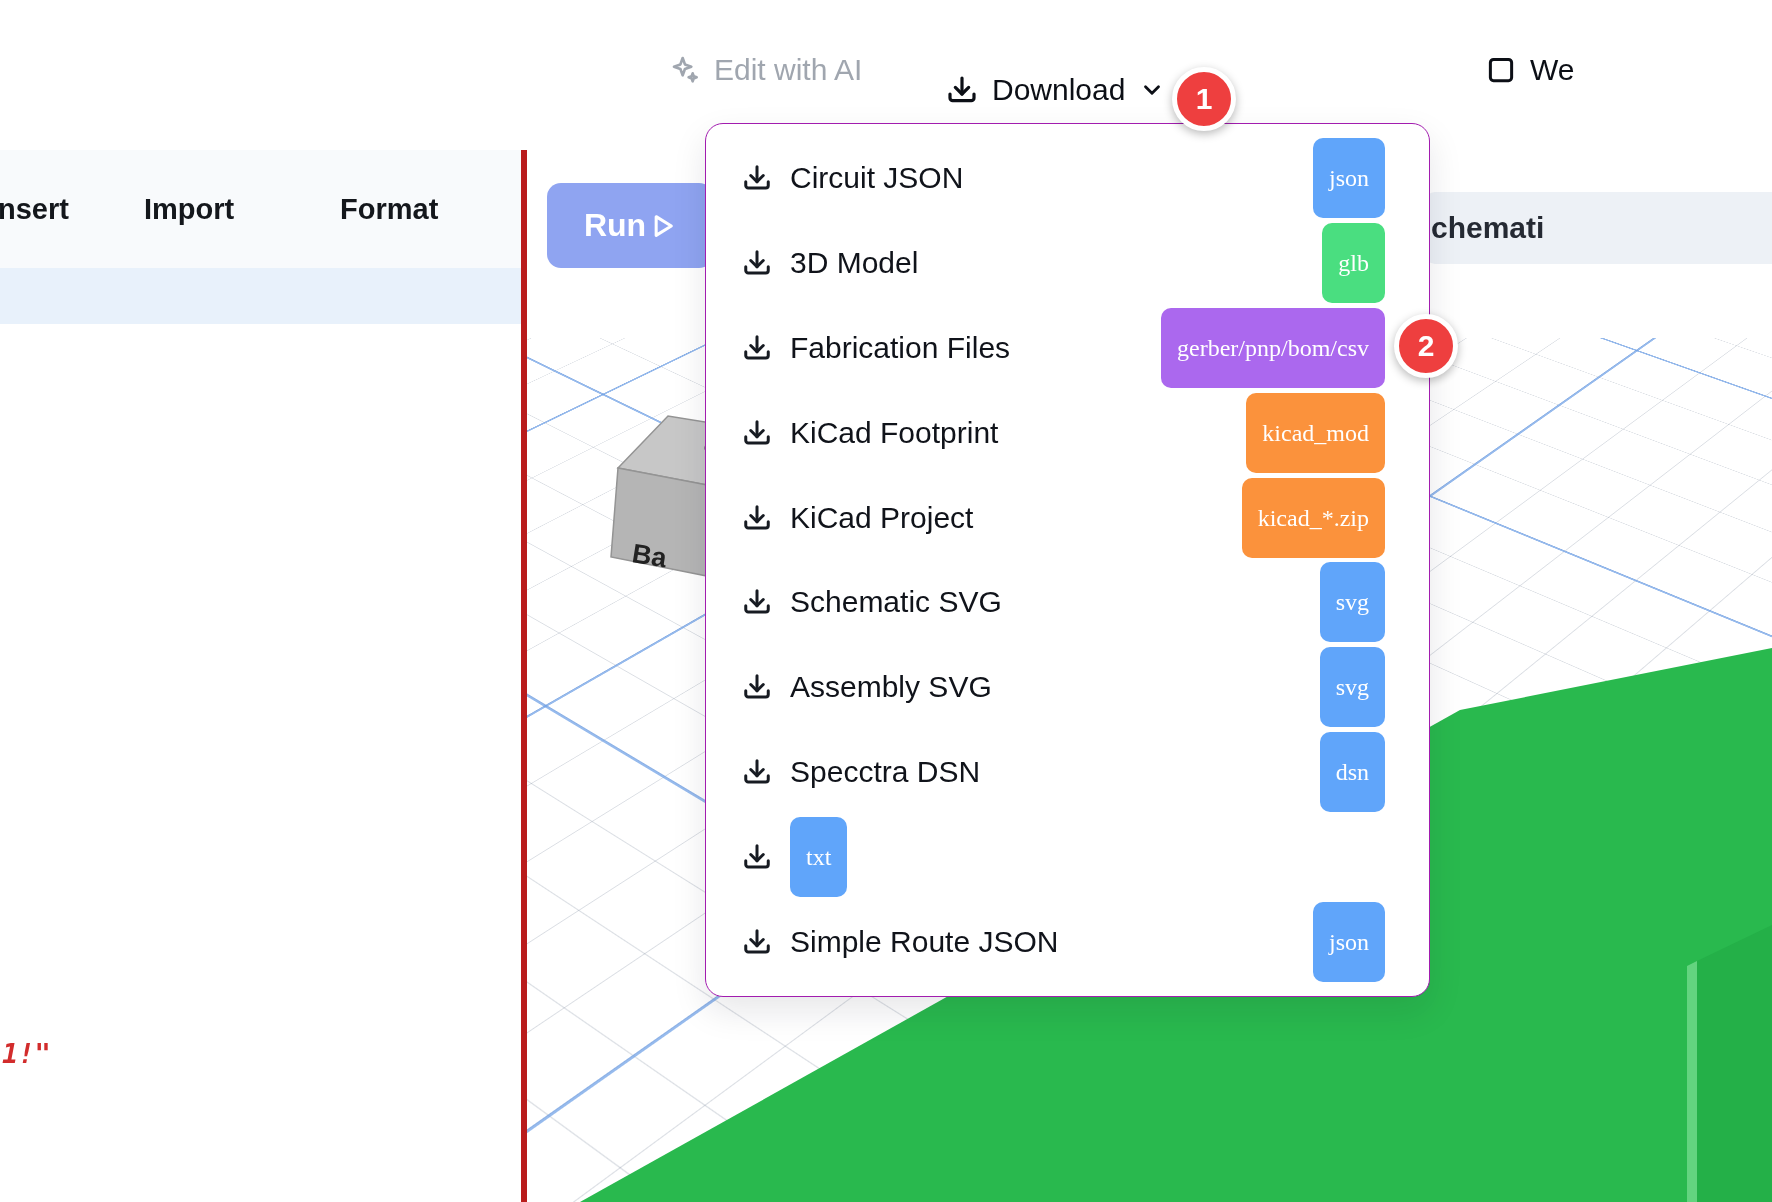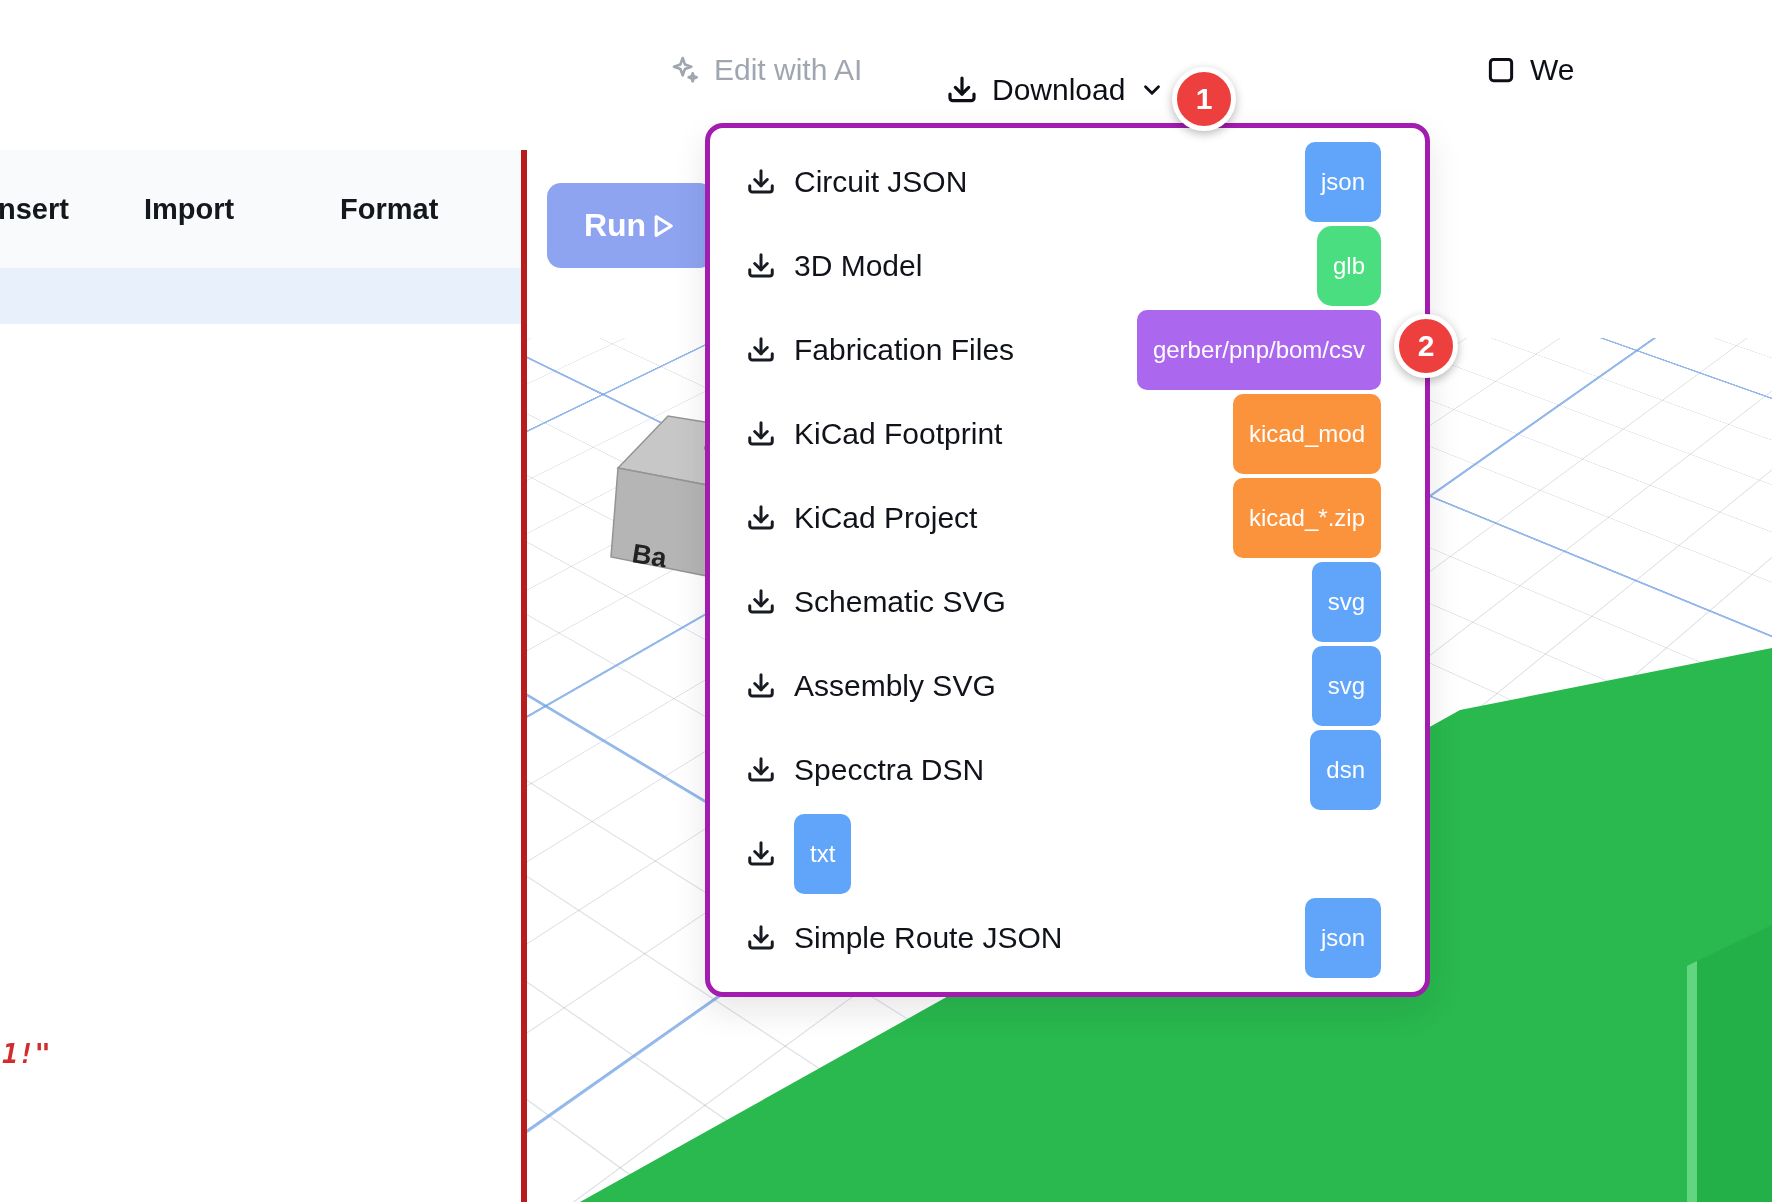--- a/index.html
+++ b/index.html
@@ -58,7 +58,7 @@
   
   .dropdown{
     position:absolute;left:705px;top:123px;width:725px;height:874px;z-index:10;
-    background:#fff;border:5px solid #a21caf;border-radius:18px;box-sizing:border-box;
+    background:#fff;border:1px solid #a21caf;border-radius:18px;box-sizing:border-box;
     box-shadow:0 14px 34px rgba(16,24,40,.10);
     padding:12px 0;display:flex;flex-direction:column;
   }

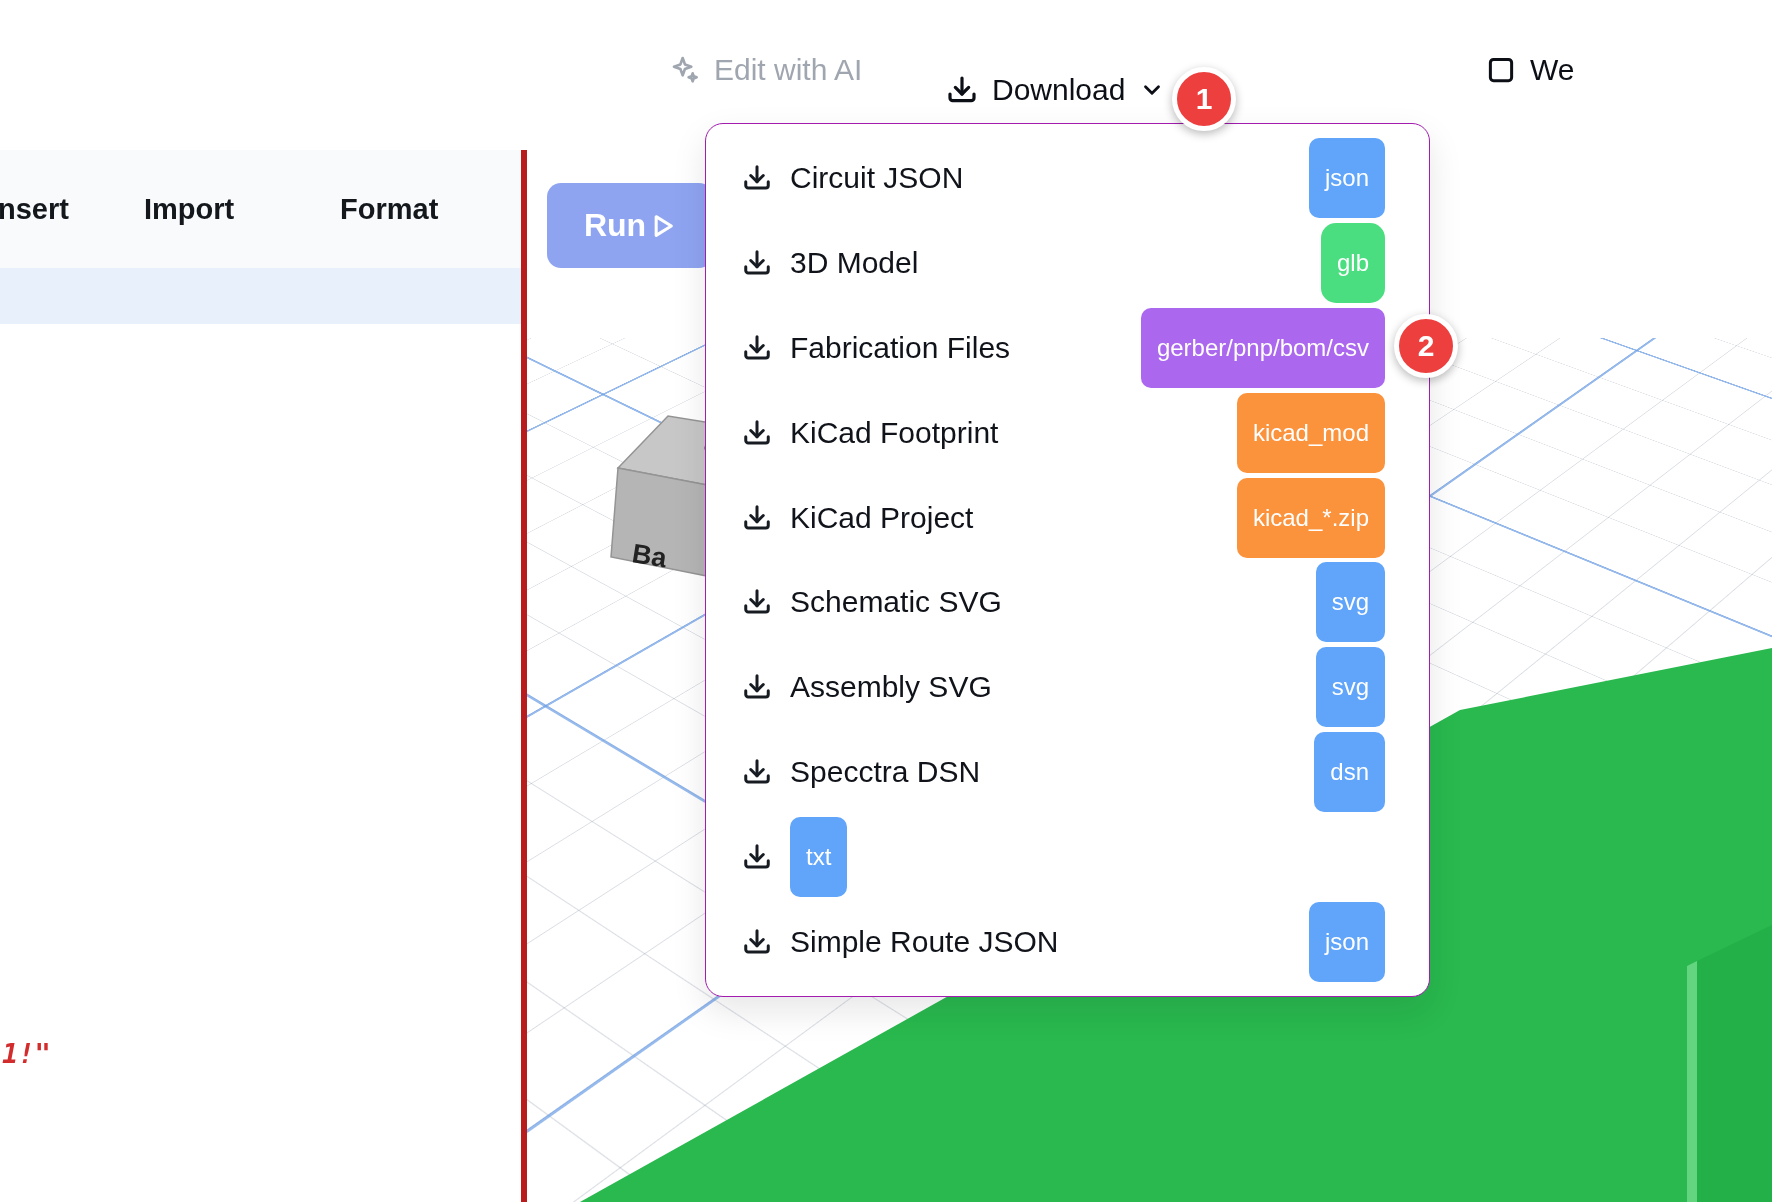--- a/index.html
+++ b/index.html
@@ -66,7 +66,7 @@
   .dd-icon{display:inline-flex;color:#171b22;}
   .dd-label{flex:1;font-size:30px;font-weight:500;color:#10131a;white-space:nowrap;}
   .dd-badge{
-    font-family:Liberation Sans, sans-serif;font-size:24px;color:#fff;
+    font-family:Liberation Serif, serif;font-size:24px;color:#fff;
     padding:28px 16px;border-radius:10px;line-height:1;white-space:nowrap;
   }
 

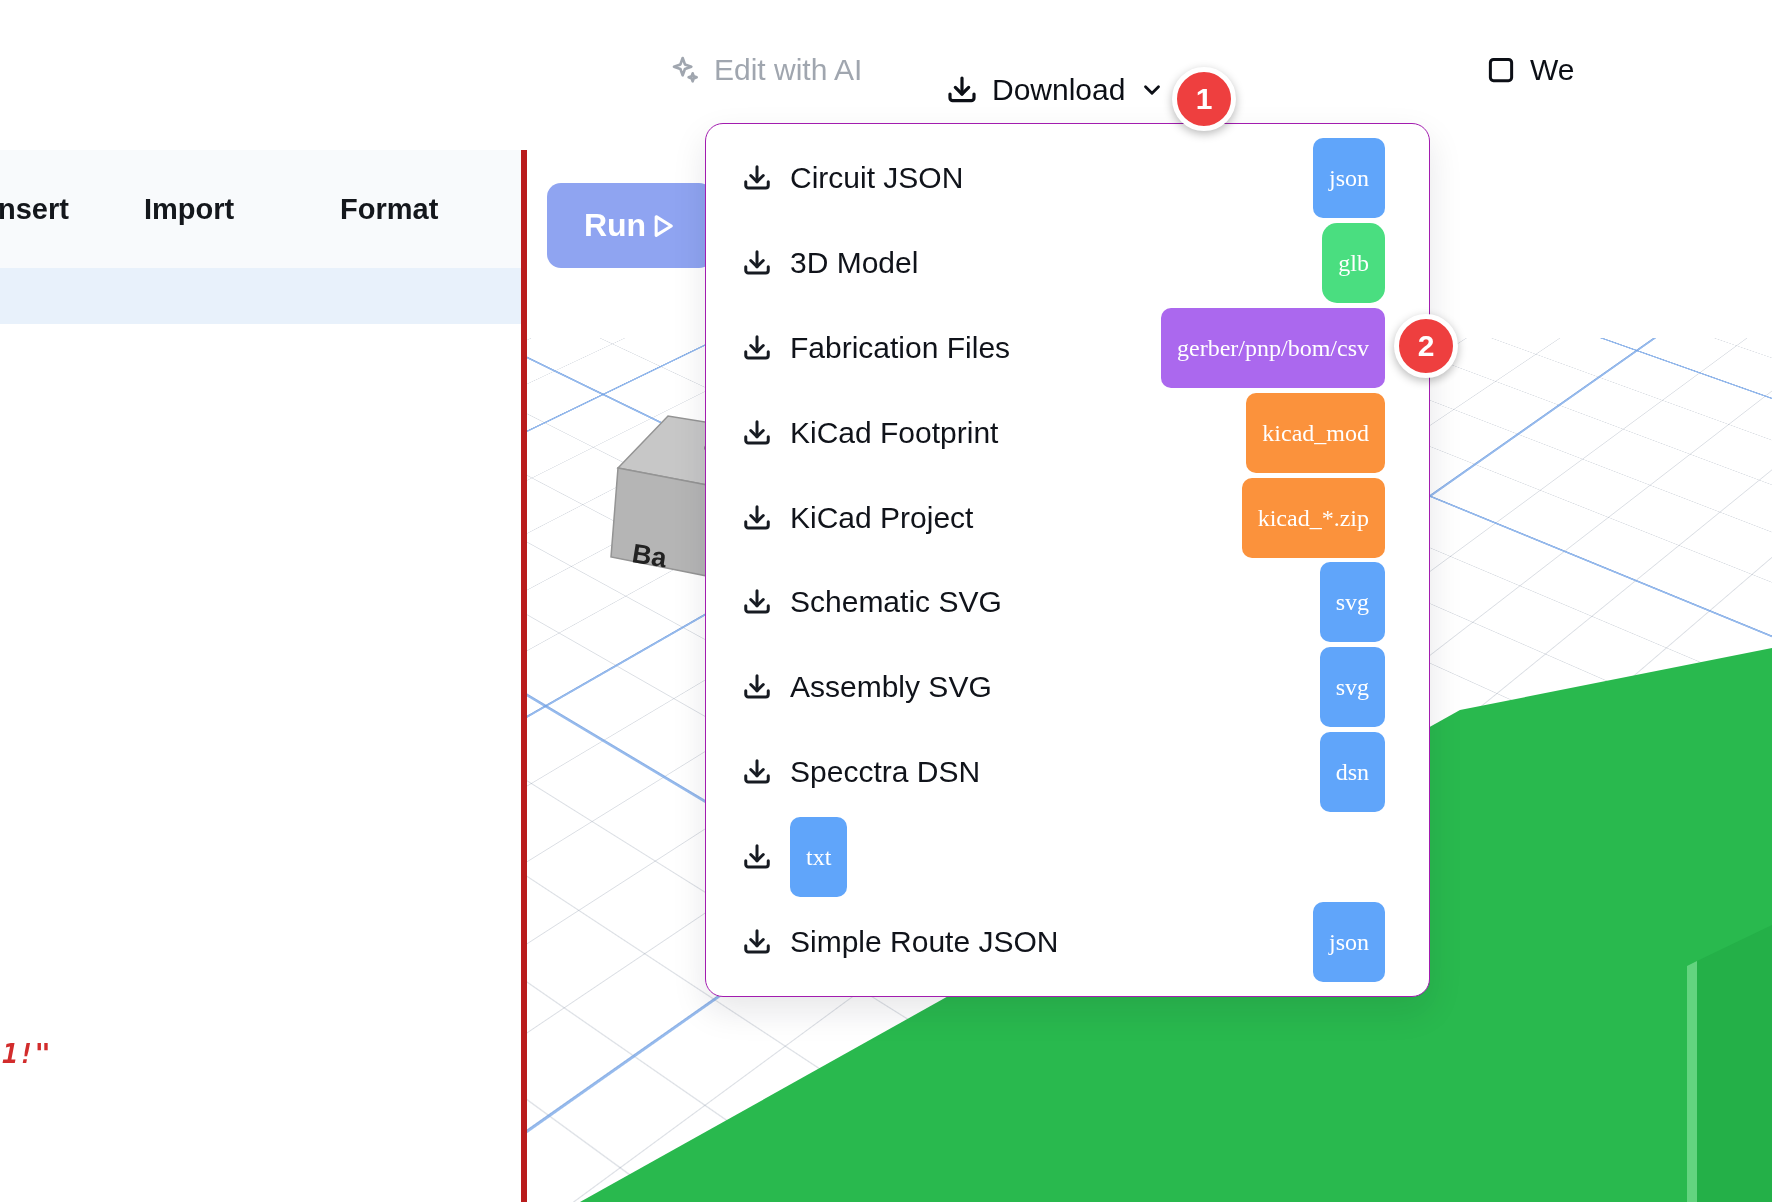--- a/index.html
+++ b/index.html
@@ -108,6 +108,9 @@
     </span>
   </button>
 
+  <button class="tab-pill">
+    <span>chemati</span>
+  </button>
 </div>
 
 <div class="editor">

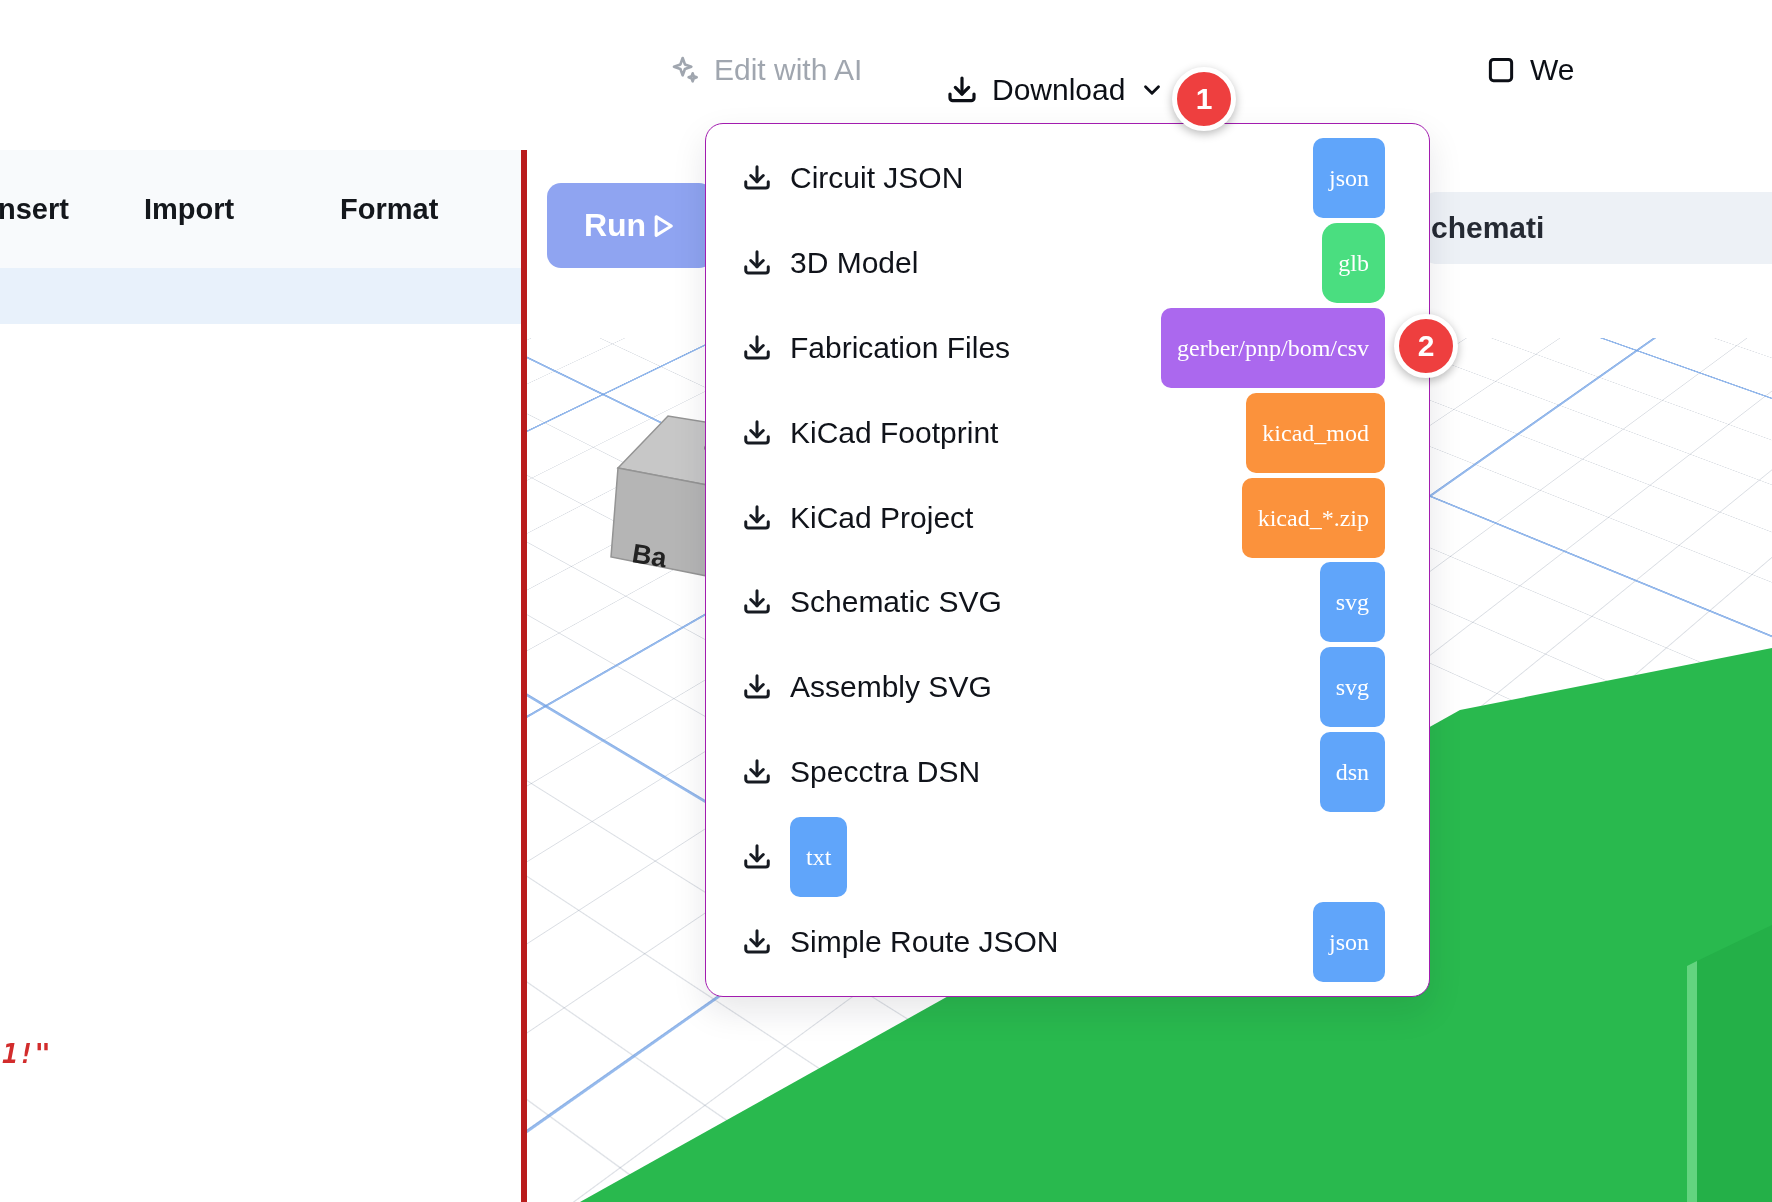--- a/index.html
+++ b/index.html
@@ -185,7 +185,7 @@
       </svg>
     </span>
     <span class="dd-label">3D Model</span>
-    <span class="dd-badge" style="background-color: rgb(74, 222, 128); border-radius: 15px;">glb</span>
+    <span class="dd-badge" style="background-color: rgb(74, 222, 128);">glb</span>
   </div>
 
   <div class="dd-item">

